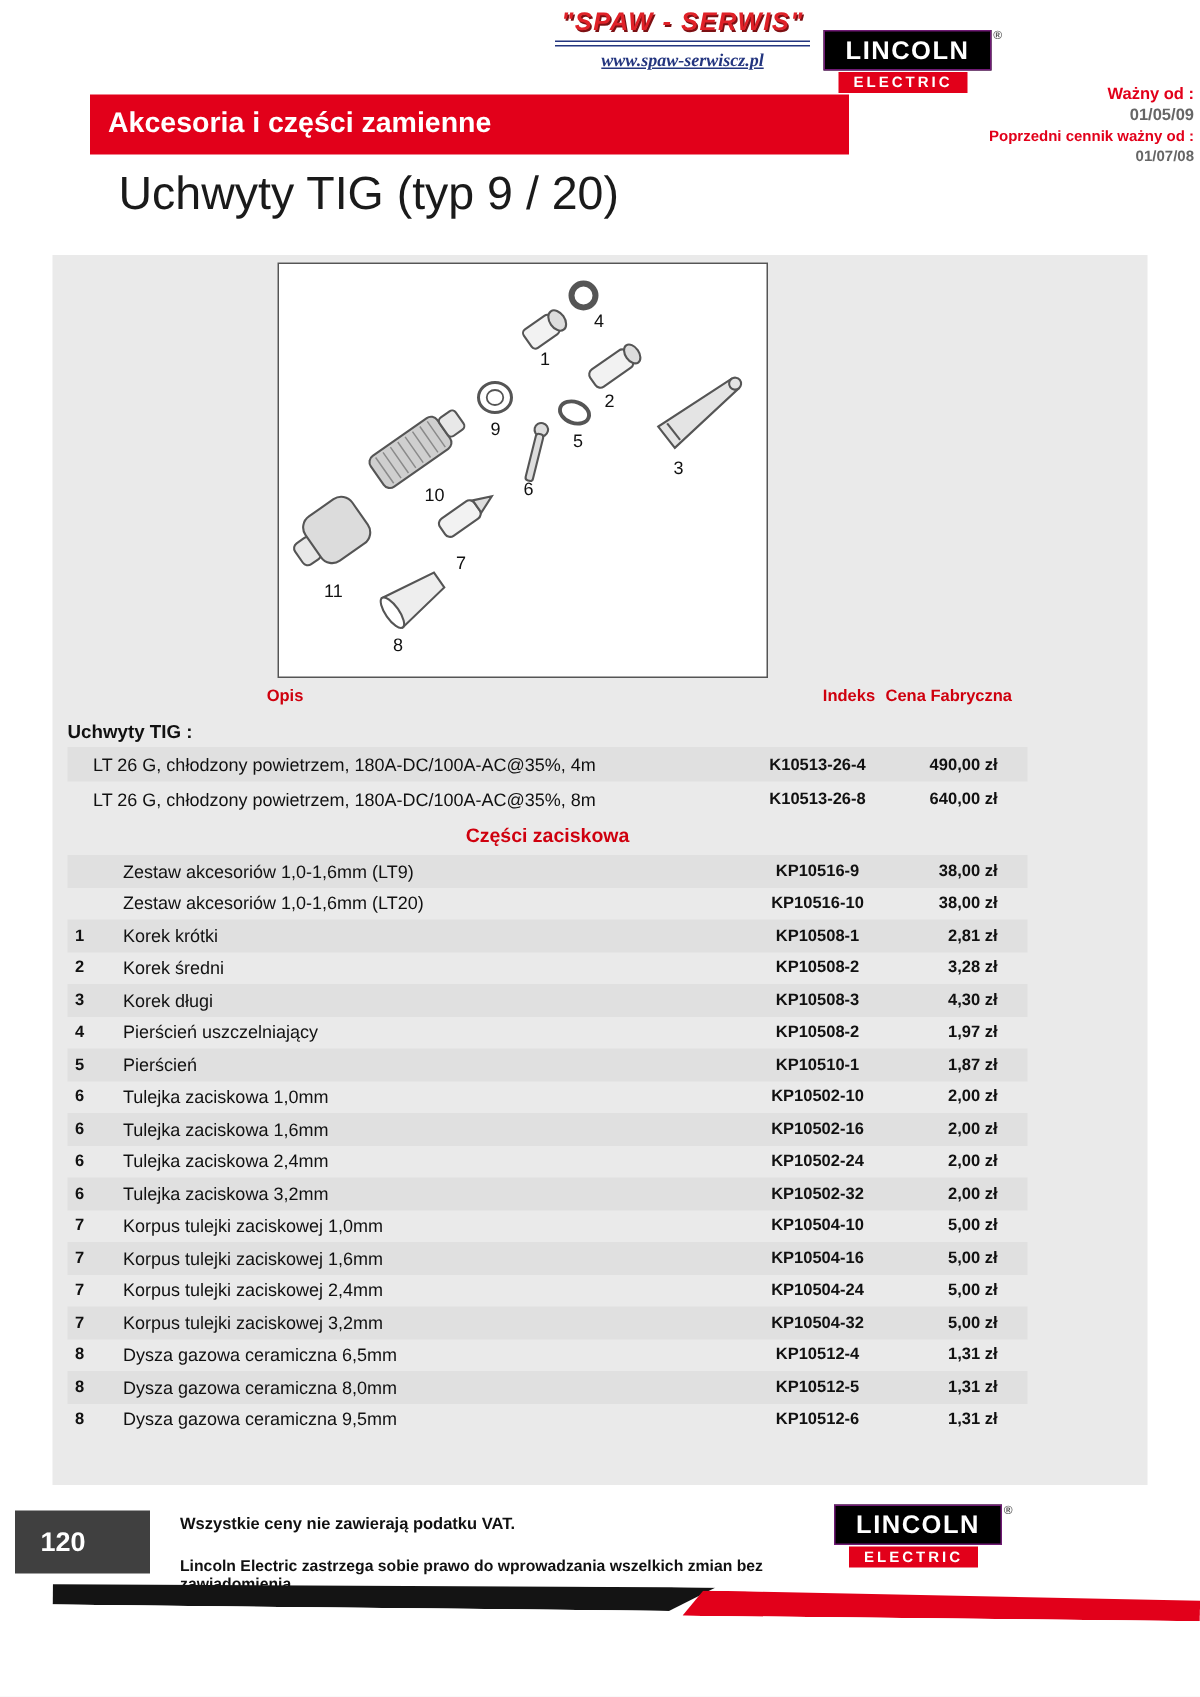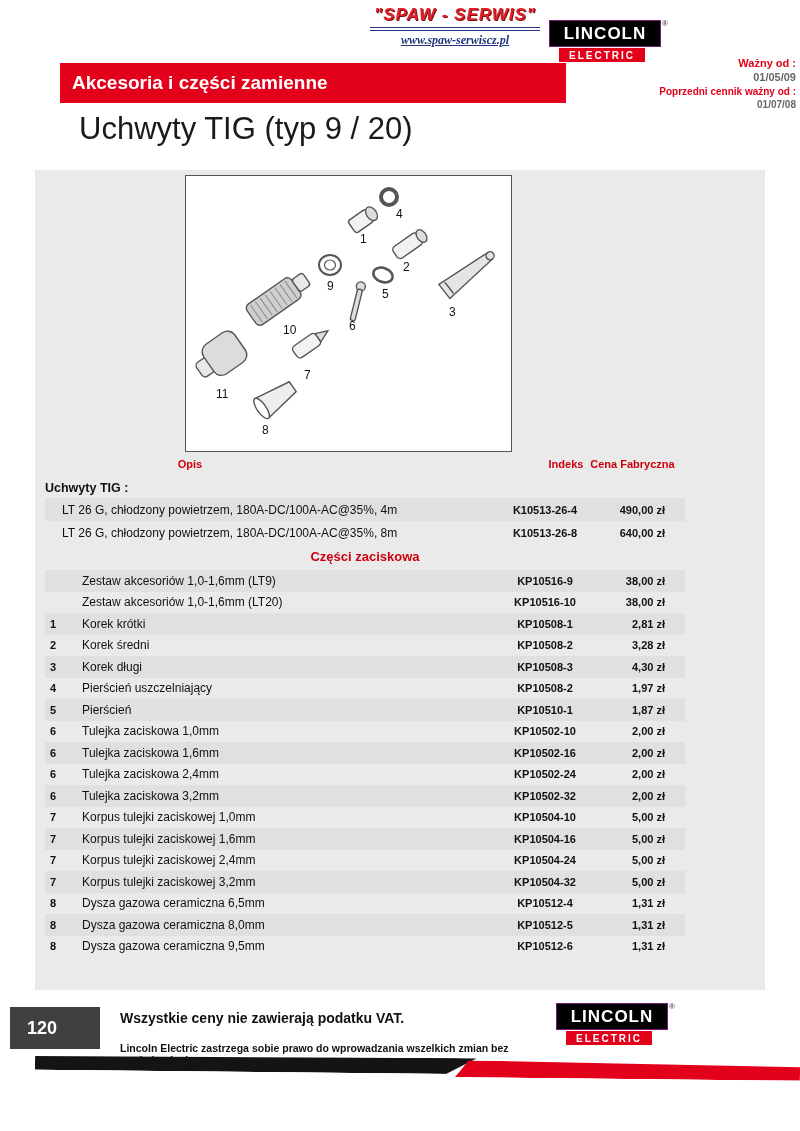--- a/index.html
+++ b/index.html
@@ -76,7 +76,7 @@
     background:#404040; color:#fff; font-weight:bold; font-size:18px;
     line-height:42px; padding-left:17px; }
   .footer-notes { position:absolute; left:120px; top:1010px; width:420px; }
-  .note1 { font-weight:bold; font-size:14px; }
+  .note1 { font-weight:bold; font-size:11px; }
   .note2 { font-weight:bold; font-size:10.5px; margin-top:16px; }
 
   .stripe-black { position:absolute; left:35px; top:1056px; width:442px; height:16px;

